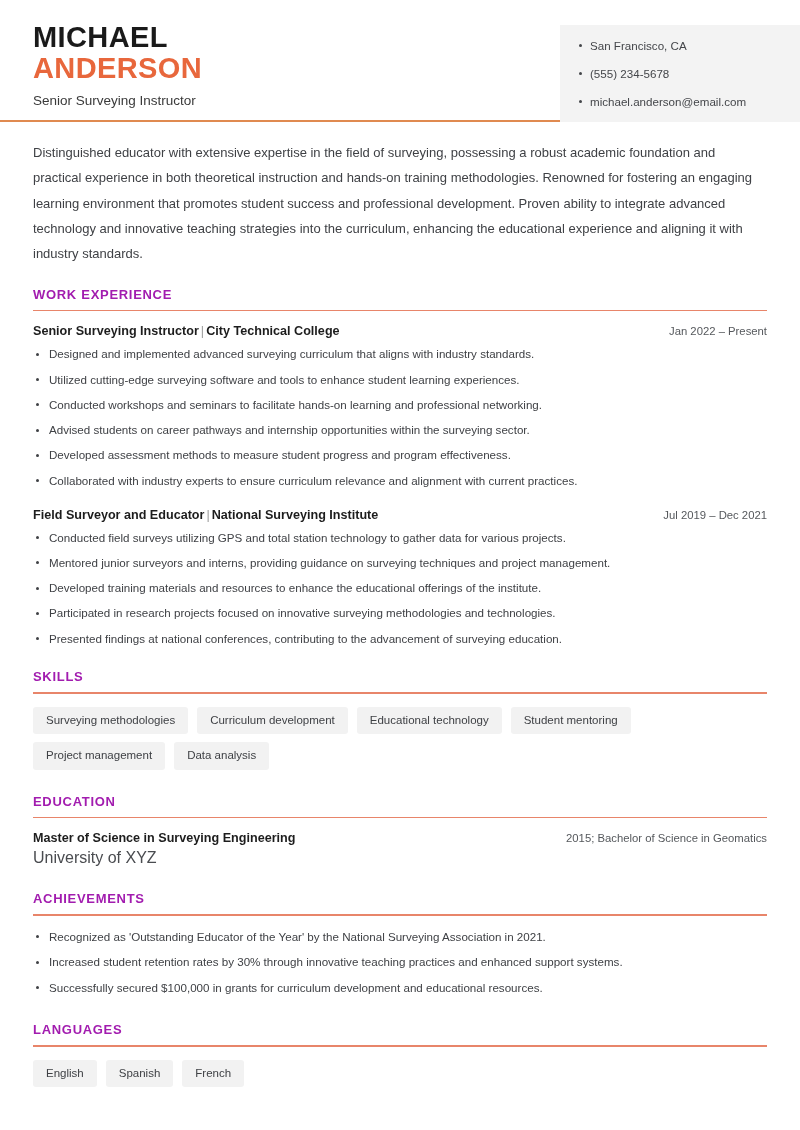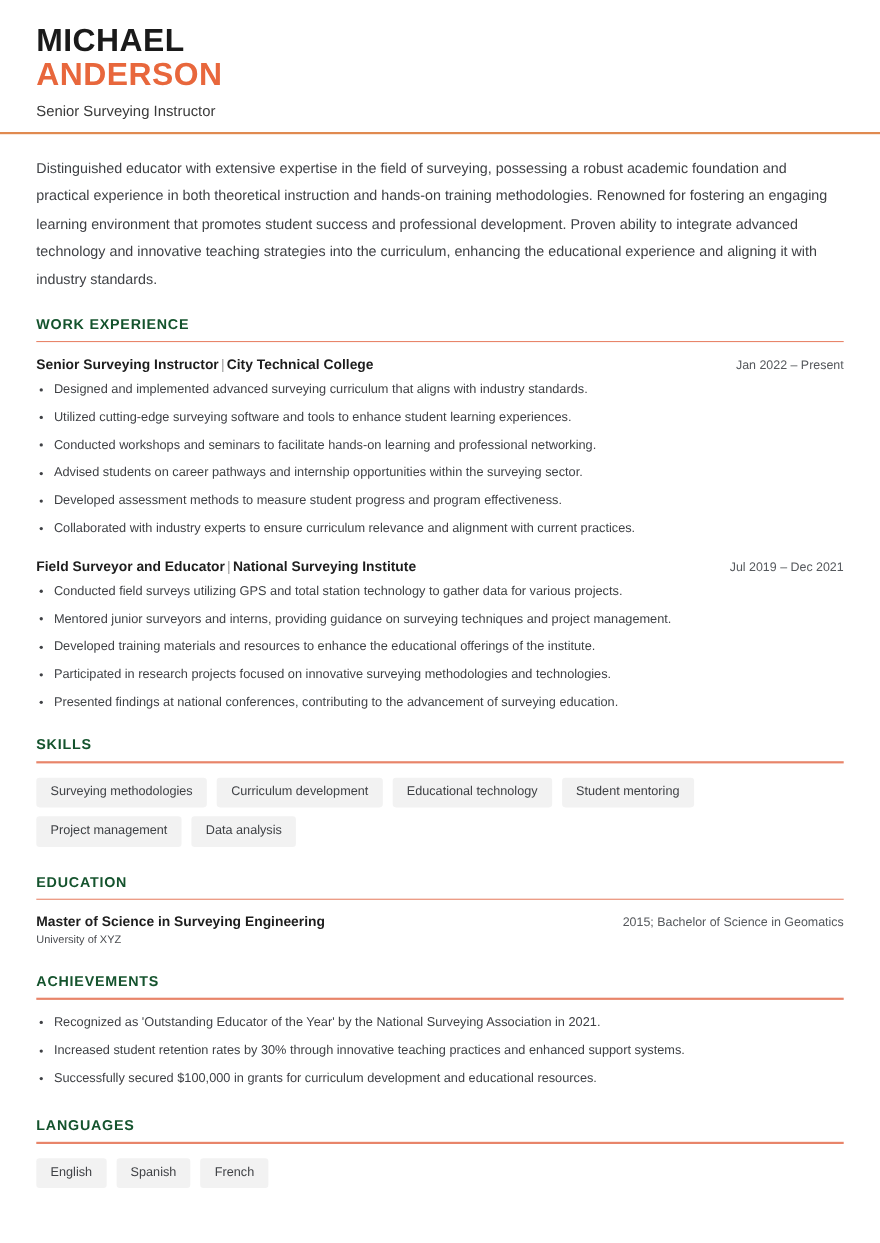--- a/index.html
+++ b/index.html
@@ -204,6 +204,11 @@
       <div class="name-line name-first">MICHAEL</div>
       <div class="name-line name-last">ANDERSON</div>
       <div class="job-title">Senior Surveying Instructor</div>
+    </div>
+    <div class="contact-box">
+      <div class="contact-item">San Francisco, CA</div>
+      <div class="contact-item">(555) 234-5678</div>
+      <div class="contact-item">michael.anderson@email.com</div>
     </div>
   </div>
   <div class="header-rule"></div>

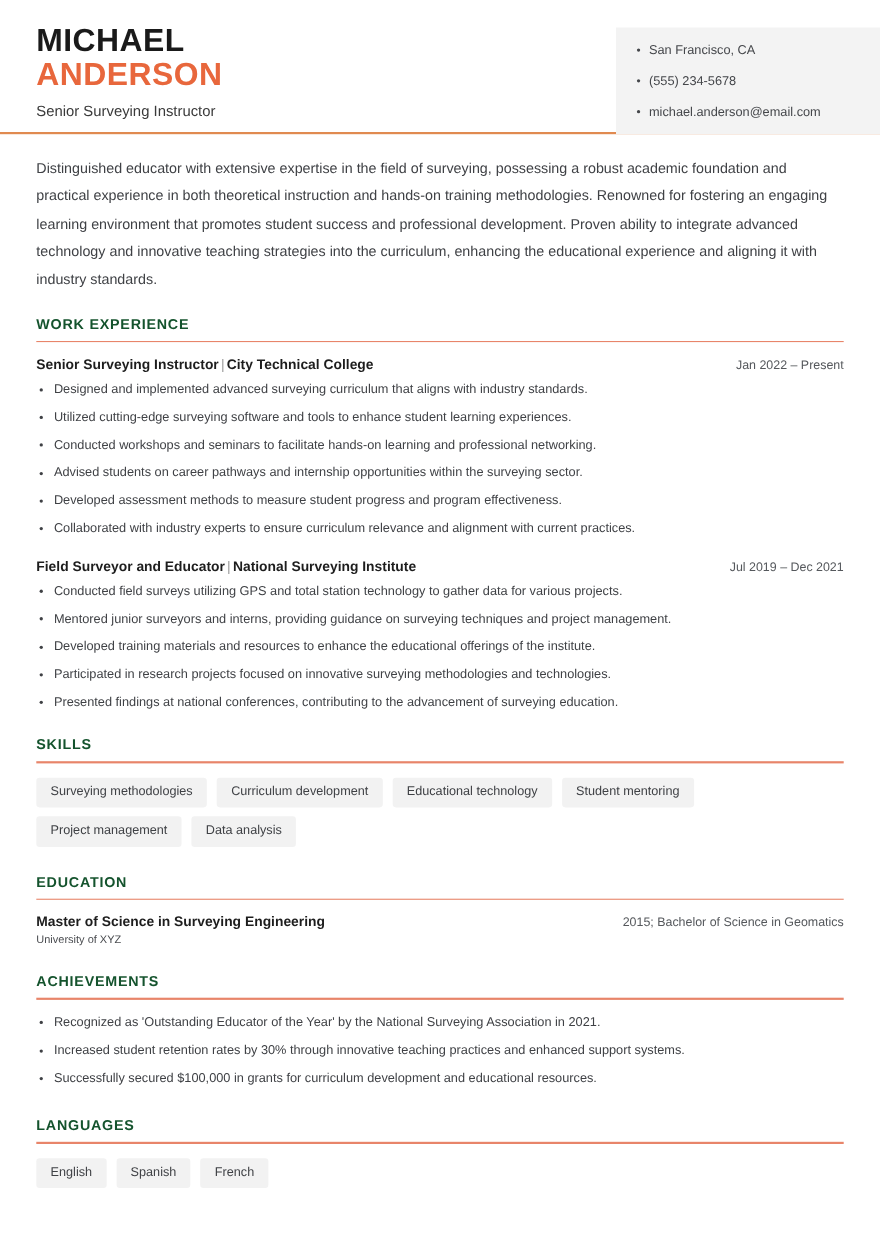--- a/index.html
+++ b/index.html
@@ -102,7 +102,7 @@
   .section { margin-top: 14px; }
 
   .section-title {
-    color: #14532d;
+    color: #a21caf;
     font-size: 13px;
     font-weight: bold;
     letter-spacing: 0.7px;

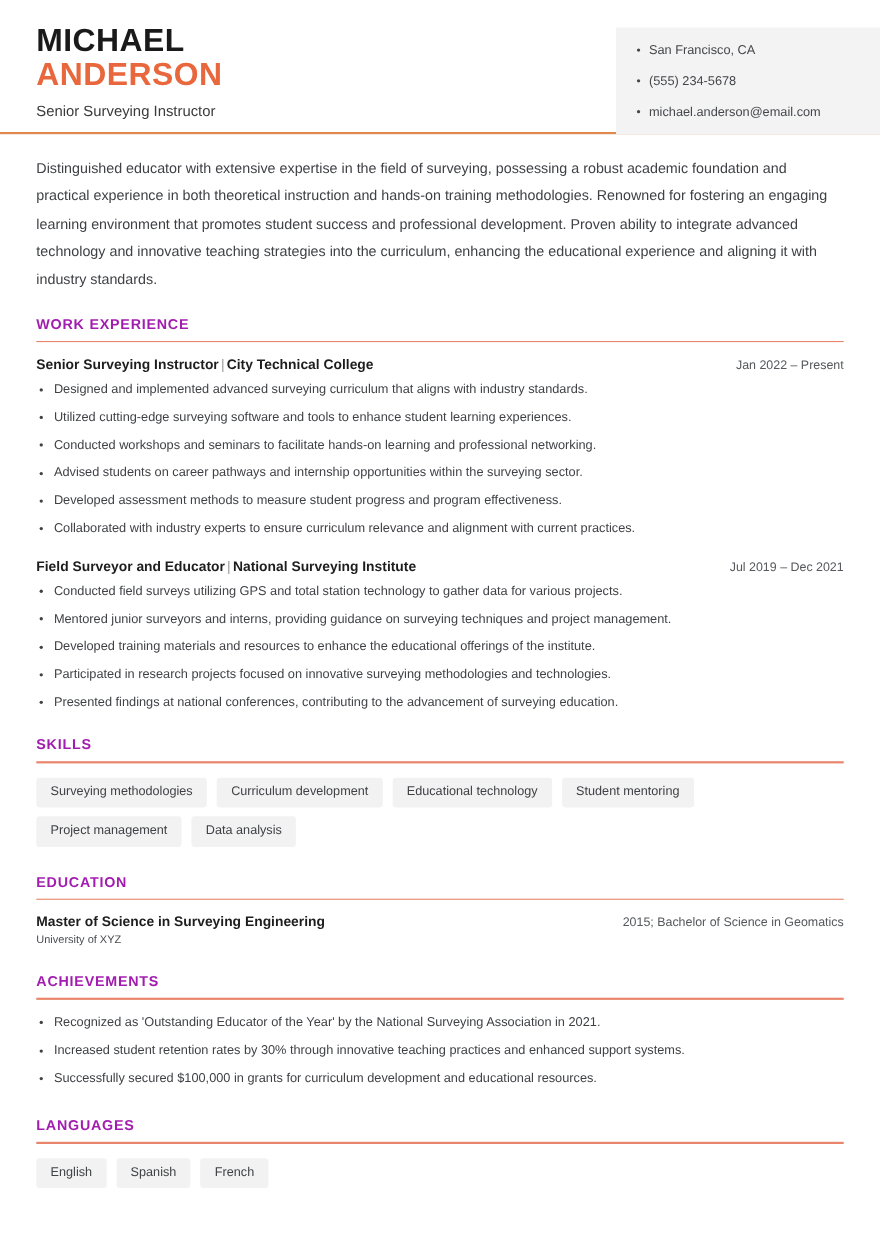--- a/index.html
+++ b/index.html
@@ -143,7 +143,7 @@
     padding-left: 14px;
   }
   .entry-sub {
-    font-size: 10px;
+    font-size: 16px;
     color: #4a4c50;
     margin-top: -3px;
   }

